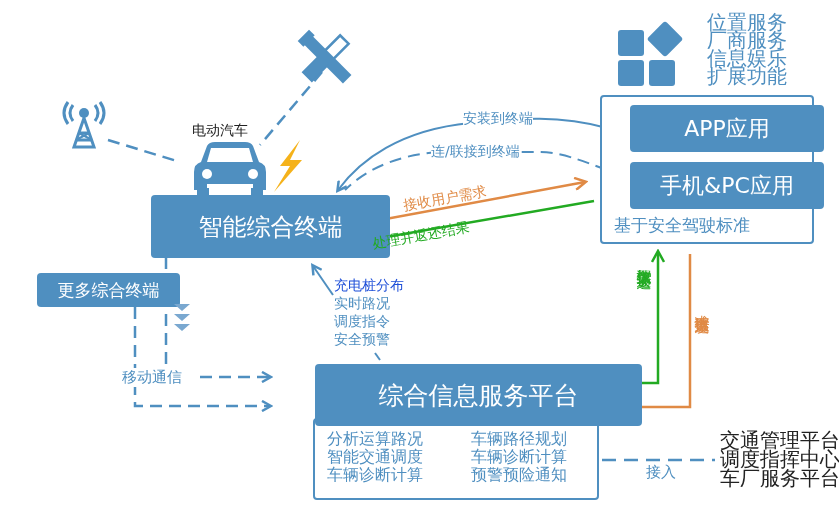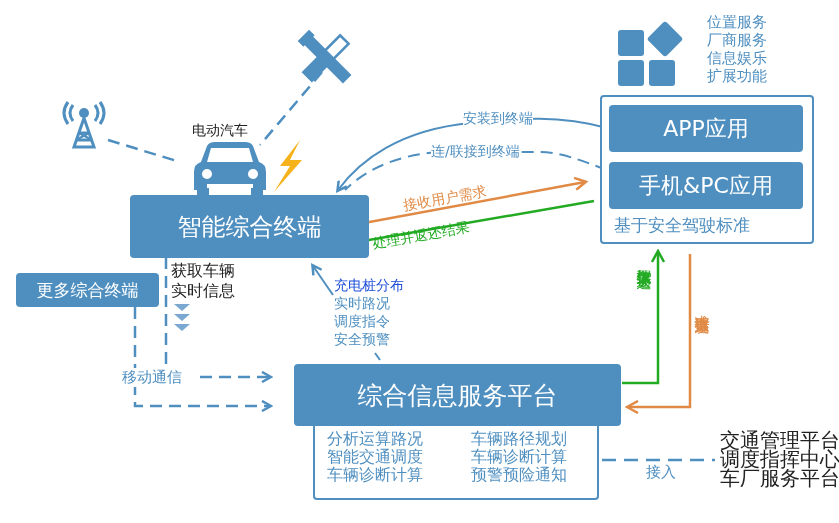--- a/index.html
+++ b/index.html
@@ -126,7 +126,7 @@
     <rect x="36" y="6" width="26" height="26" rx="3" fill="#4f8fc0" transform="rotate(45 49 19)"></rect>
   </svg>
 
-  <div class="abs blue-text" style="left:707px;top:13px;font-size:15px;line-height:18px">
+  <div class="abs blue-text" style="left:707px;top:13px;font-size:20px;line-height:18px">
     <div>位置服务</div>
     <div>厂商服务</div>
     <div>信息娱乐</div>

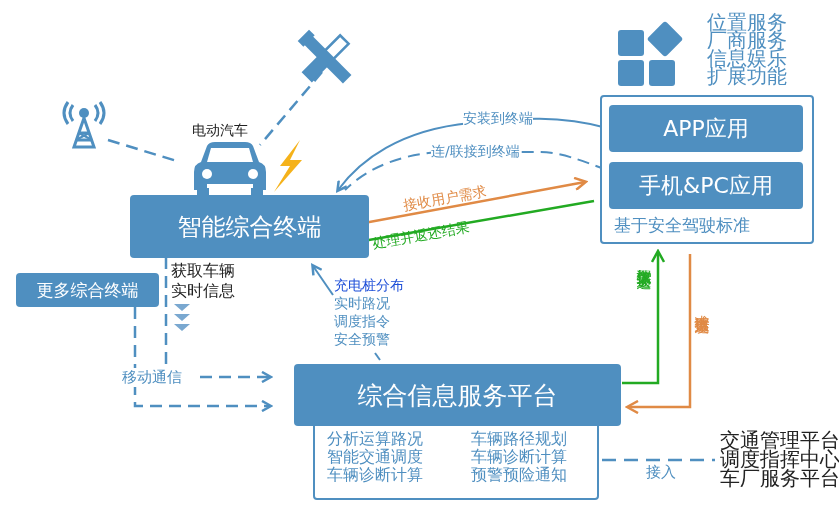--- a/index.html
+++ b/index.html
@@ -8,7 +8,7 @@
   #diagram { position:absolute; left:0; top:0; width:839px; height:523px; }
   .abs { position:absolute; white-space:nowrap; }
   .box { position:absolute; background:#4f8fc0; color:#fff; border-radius:4px;
-         display:flex; align-items:center; justify-content:center; }
+         display:flex; align-items:center; justify-content:center;margin-left:21px; }
   .outline { position:absolute; border:2px solid #4f8fc0; border-radius:4px; background:#fff; }
   .blue-text { color:#4f8fc0; }
   .dark-text { color:#222; }

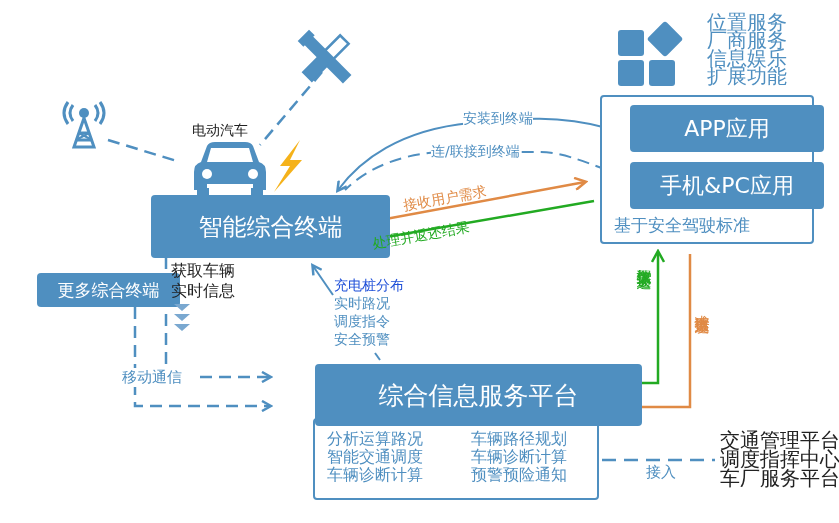--- a/index.html
+++ b/index.html
@@ -109,10 +109,6 @@
     <span>更多综合终端</span>
   </div>
 
-  <div class="abs dark-text lines" style="left:171px;top:261px;font-size:16px">
-    <div>获取车辆</div>
-    <div>实时信息</div>
-  </div>
   <svg class="abs" style="left:172px;top:302px" width="20" height="32" viewBox="0 0 20 32">
     <path d="M2,2 L18,2 L10,9 Z M2,12 L18,12 L10,19 Z M2,22 L18,22 L10,29 Z" fill="#7aa8d0"></path>
   </svg>

